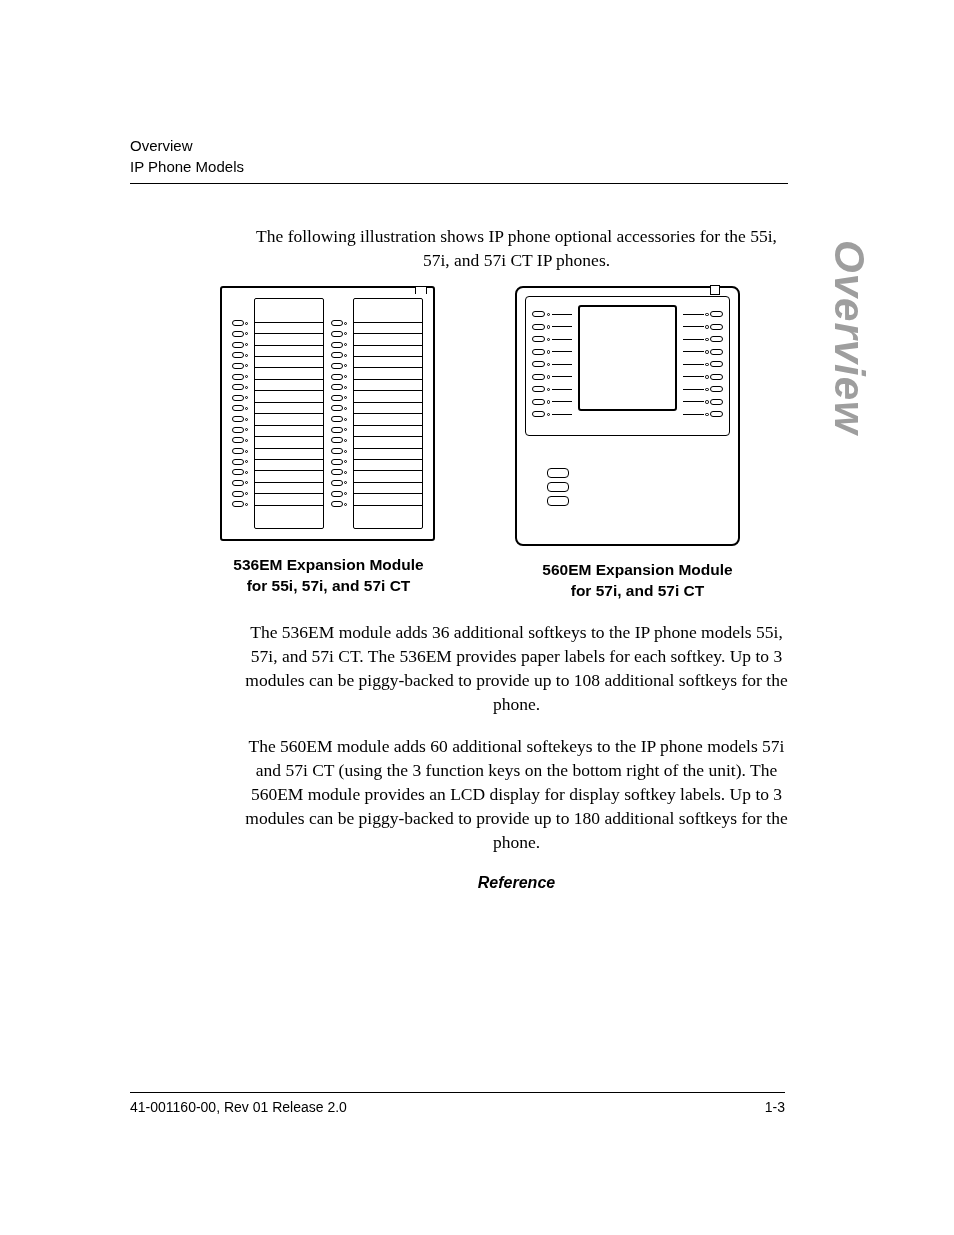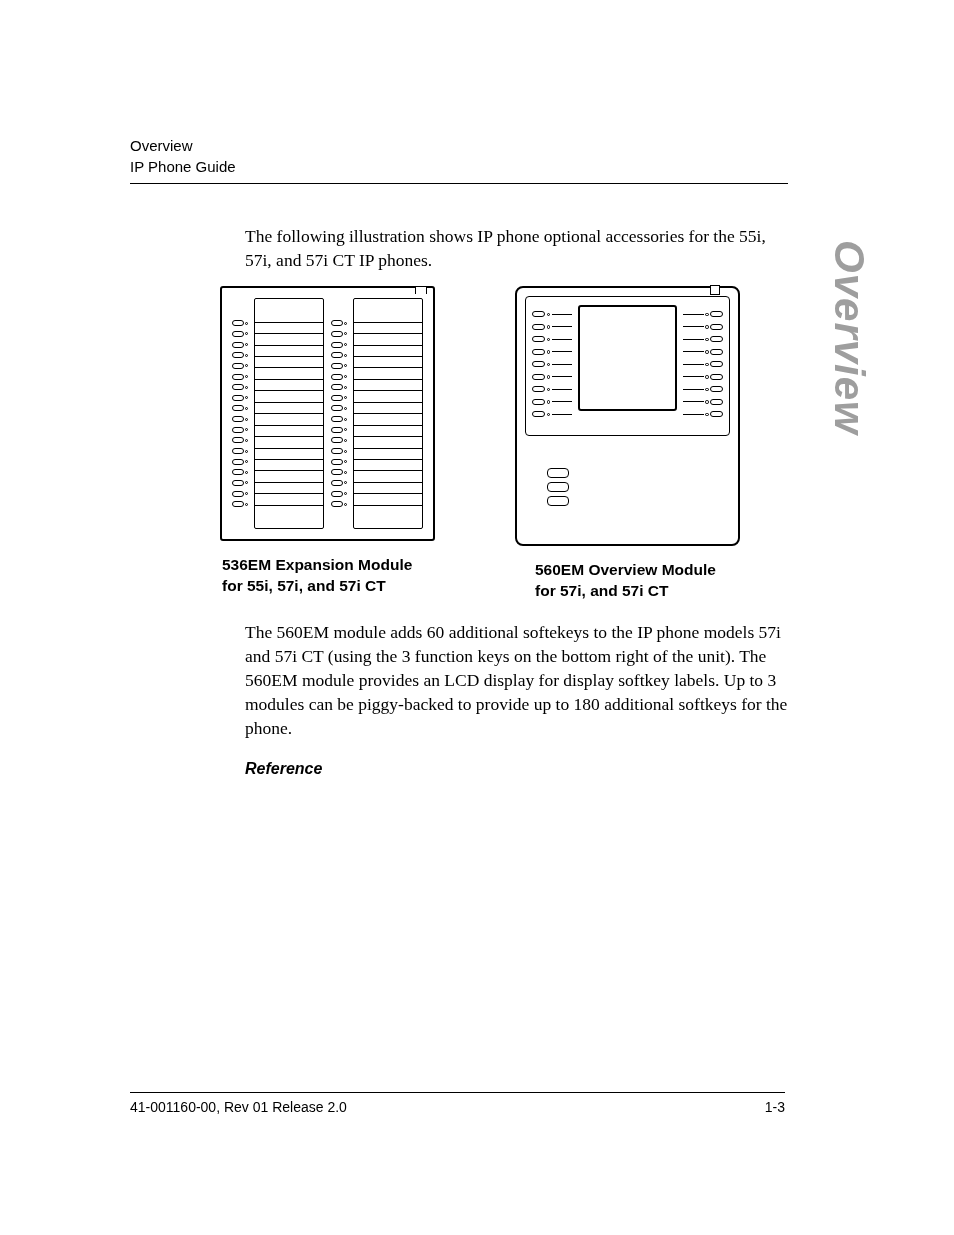--- a/index.html
+++ b/index.html
@@ -245,7 +245,7 @@
 
   <div class="header-block">
     <div>Overview</div>
-    <div>IP Phone Guide</div>
+    <div>IP Phone Models</div>
   </div>
   <hr class="hr-top">
 

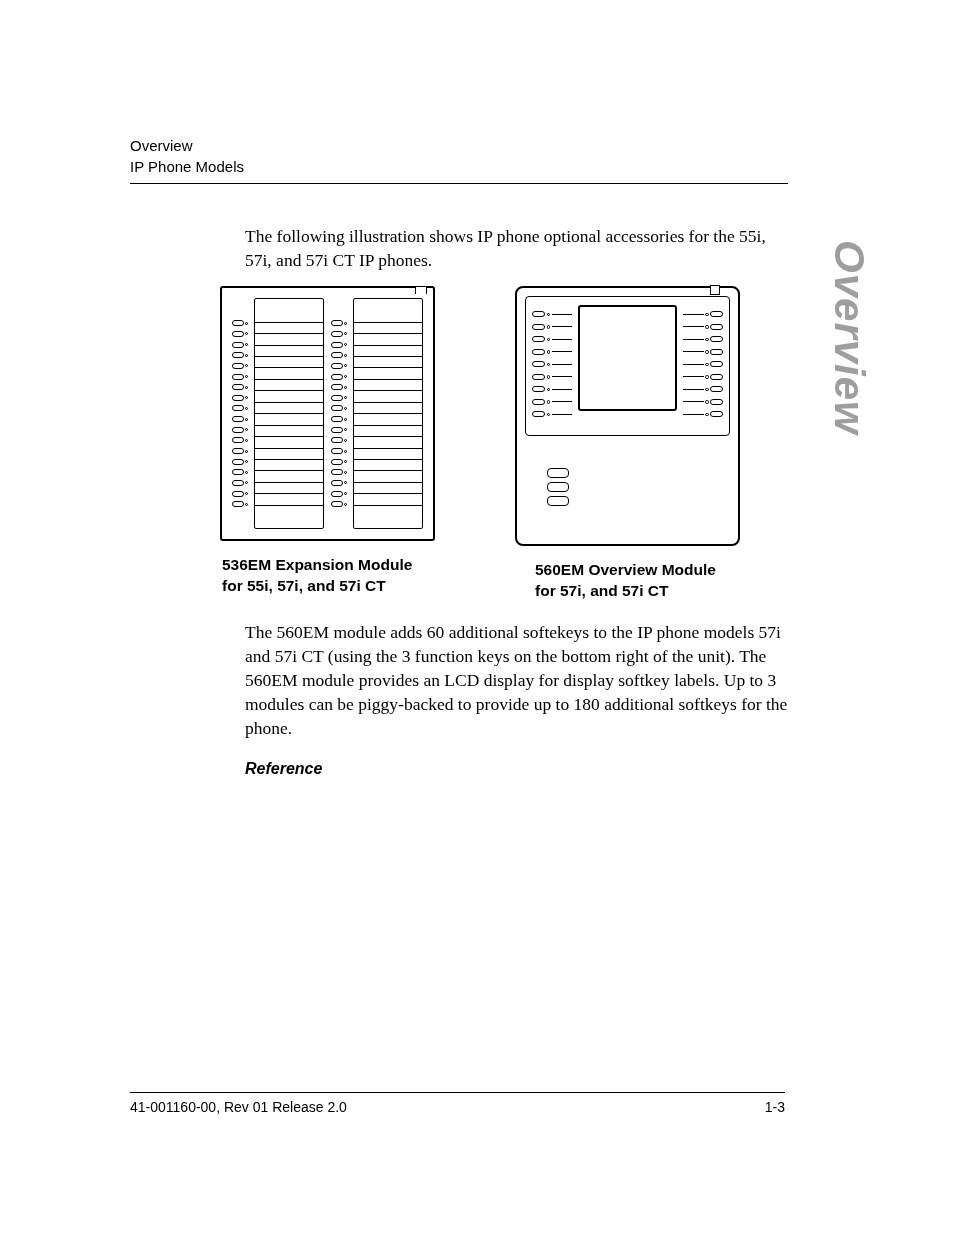--- a/index.html
+++ b/index.html
@@ -29,6 +29,7 @@
   }
   .body-indent {
     margin-left: 115px;
+    text-align: center;
   }
   .body-text {
     font-size: 17.5px;

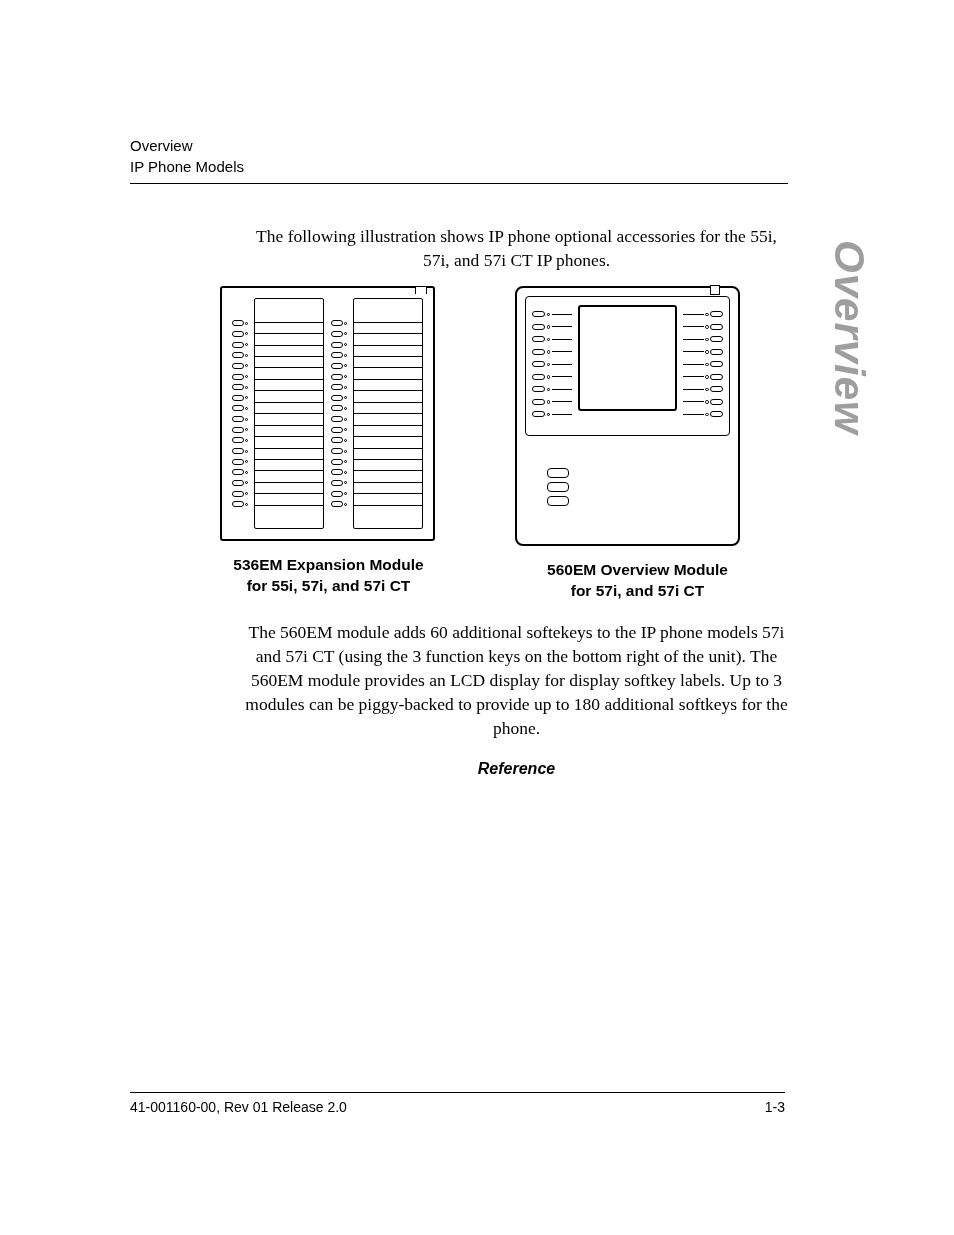--- a/index.html
+++ b/index.html
@@ -567,7 +567,7 @@
           </div>
         </div>
         <div class="caption caption-right">
-          <div>560EM Overview Module</div>
+          <div>560EM Expansion Module</div>
           <div>for 57i, and 57i CT</div>
         </div>
       </div>

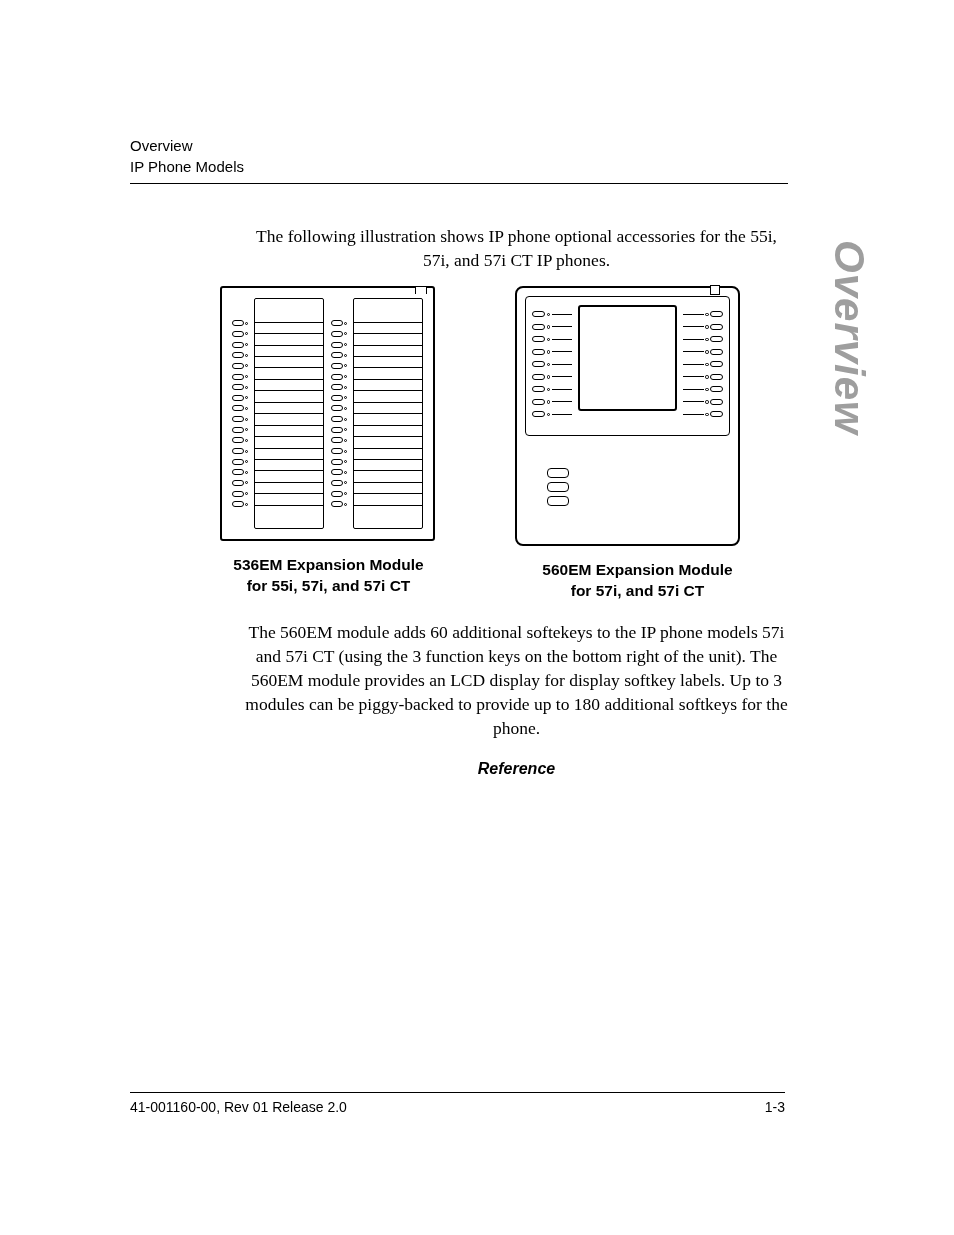--- a/index.html
+++ b/index.html
@@ -574,6 +574,7 @@
 
     </div>
 
+    <p class="body-text">The 536EM module adds 36 additional softkeys to the IP phone models 55i, 57i, and 57i CT. The 536EM provides paper labels for each softkey. Up to 3 modules can be piggy-backed to provide up to 108 additional softkeys for the phone.</p>
     <p class="body-text">The 560EM module adds 60 additional softekeys to the IP phone models 57i and 57i CT (using the 3 function keys on the bottom right of the unit). The 560EM module provides an LCD display for display softkey labels. Up to 3 modules can be piggy-backed to provide up to 180 additional softkeys for the phone.</p>
 
     <div class="subheading">Reference</div>

